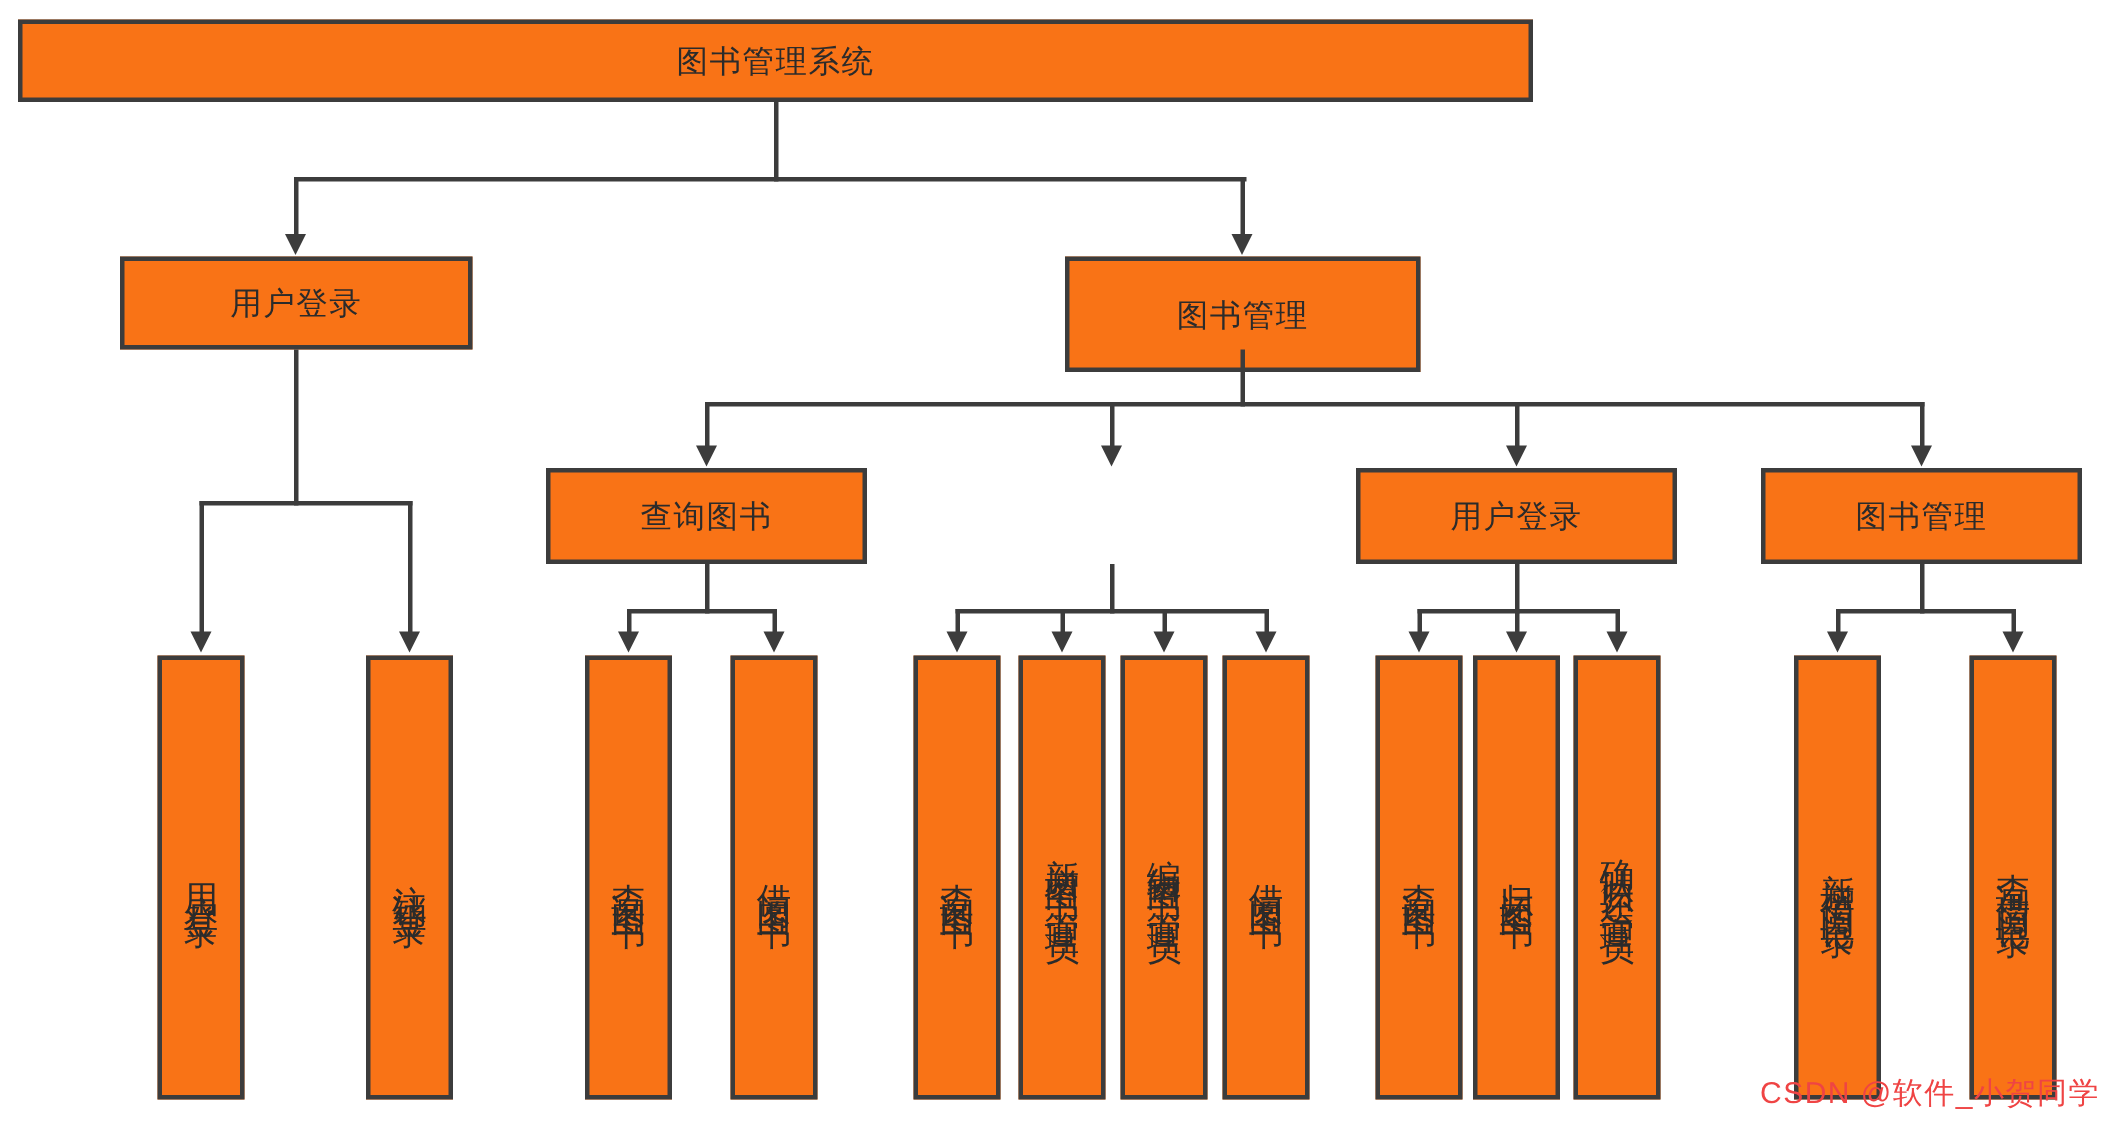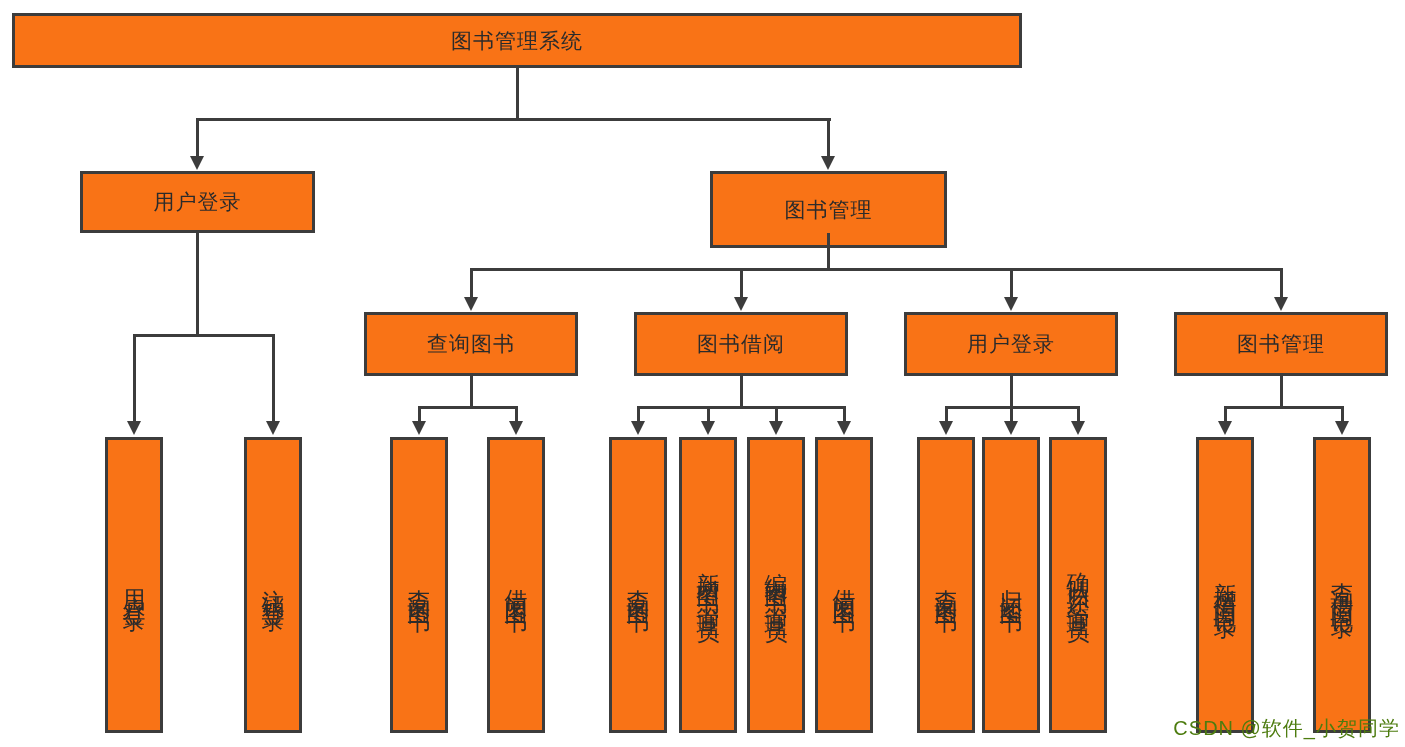--- a/index.html
+++ b/index.html
@@ -68,7 +68,6 @@
   <div class="box hbox box-l2b">图书管理</div>
 
   <div class="box hbox box-l3 box-l3-1">查询图书</div>
-  <div class="box hbox box-l3 box-l3-2">图书借阅</div>
   <div class="box hbox box-l3 box-l3-3">用户登录</div>
   <div class="box hbox box-l3 box-l3-4">图书管理</div>
 

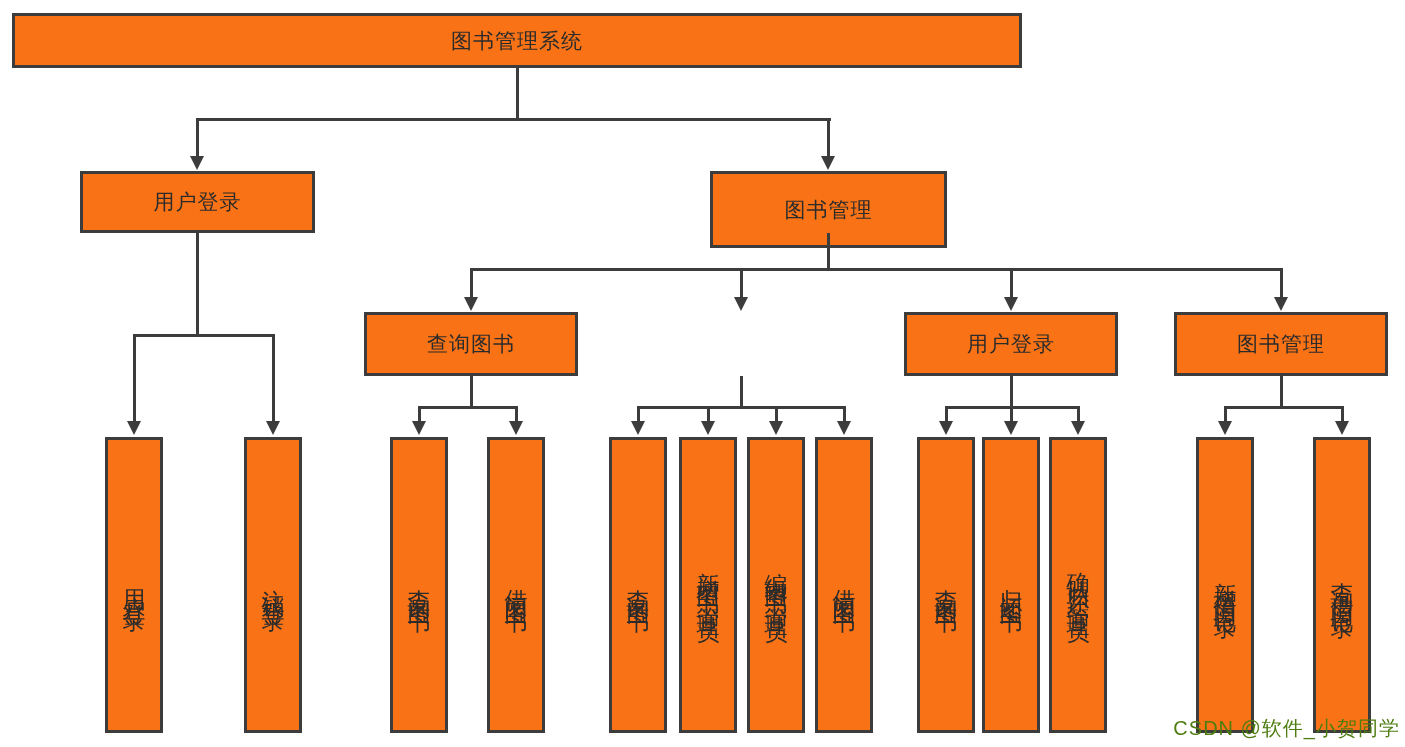--- a/index.html
+++ b/index.html
@@ -52,7 +52,7 @@
     right: 5px; top: 715px;
     font-size: 20px;
     letter-spacing: 1px;
-    color: #4d7c0f;
+    color: #ef4444;
     z-index: 10;
     white-space: nowrap;
   }

